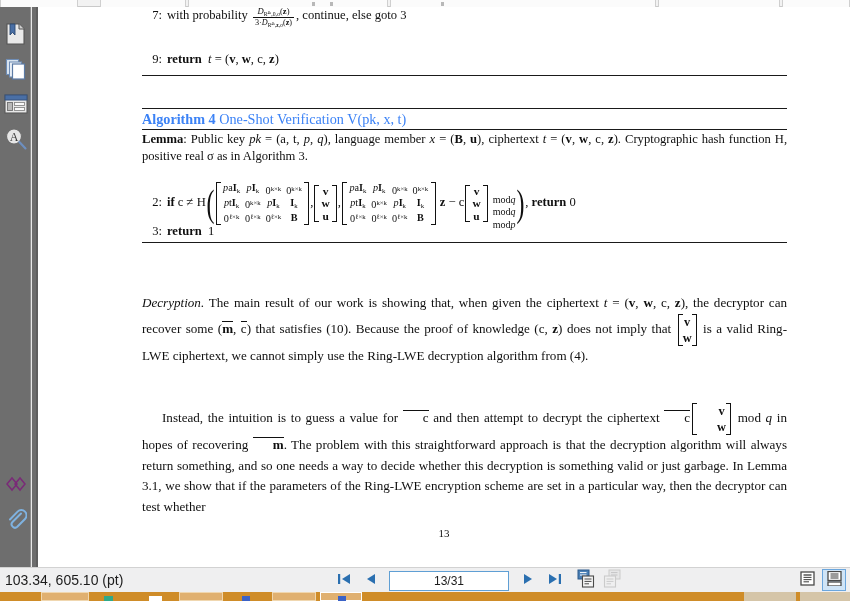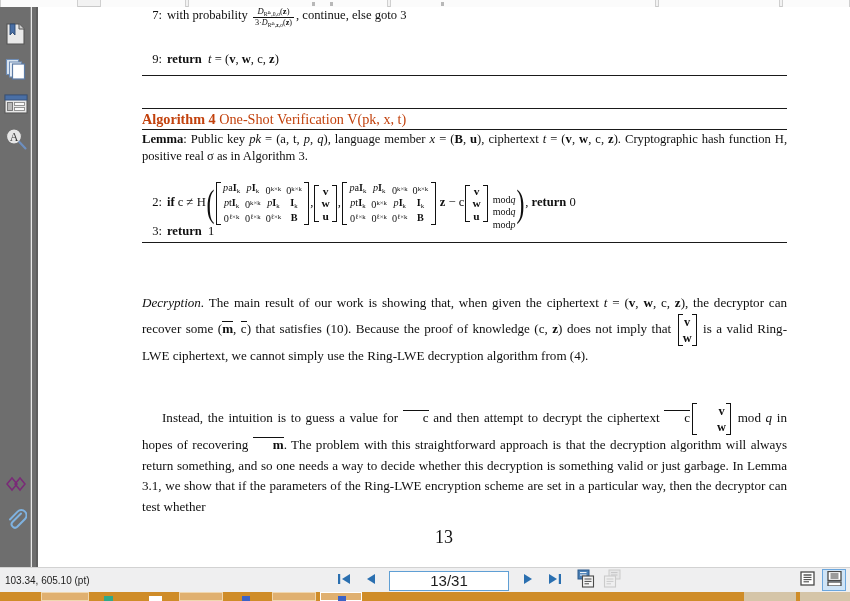--- a/index.html
+++ b/index.html
@@ -112,7 +112,7 @@
     position: absolute; left: 104px;
     font-family: "Liberation Serif", serif;
     font-size: 14.2px;
-    color: #c2410c;
+    color: #3b82f6;
   }
   .algo-line {
     position: absolute;

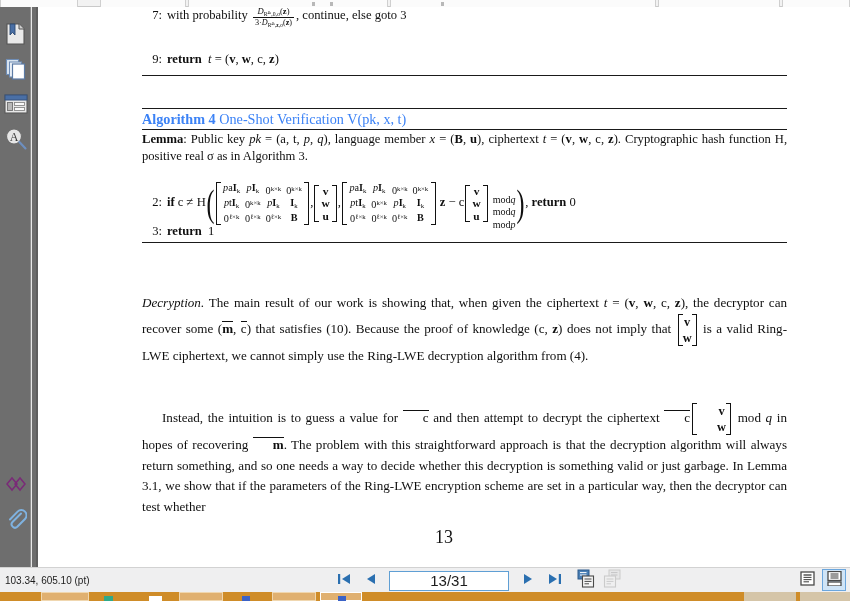--- a/index.html
+++ b/index.html
@@ -220,7 +220,7 @@
     left: 0; width: 812px;
     text-align: center;
     font-family: "Liberation Serif", serif;
-    font-size: 18px;
+    font-size: 11px;
     color: #121212;
   }
 

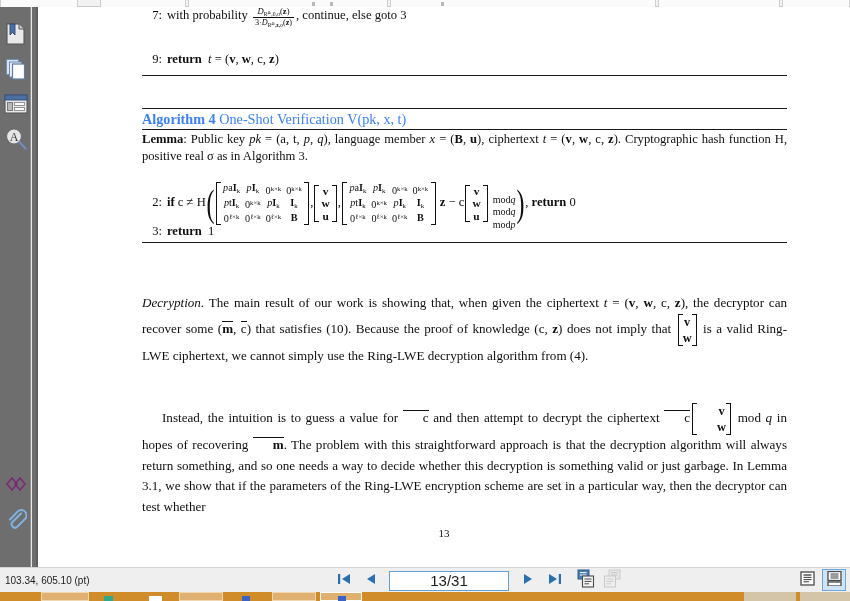--- a/index.html
+++ b/index.html
@@ -233,7 +233,7 @@
     display: flex; align-items: center;
   }
   .coord-text {
-    font-size: 10px;
+    font-size: 14px;
     color: #1c1c1c;
     padding-left: 5px;
     font-family: "Liberation Sans", sans-serif;

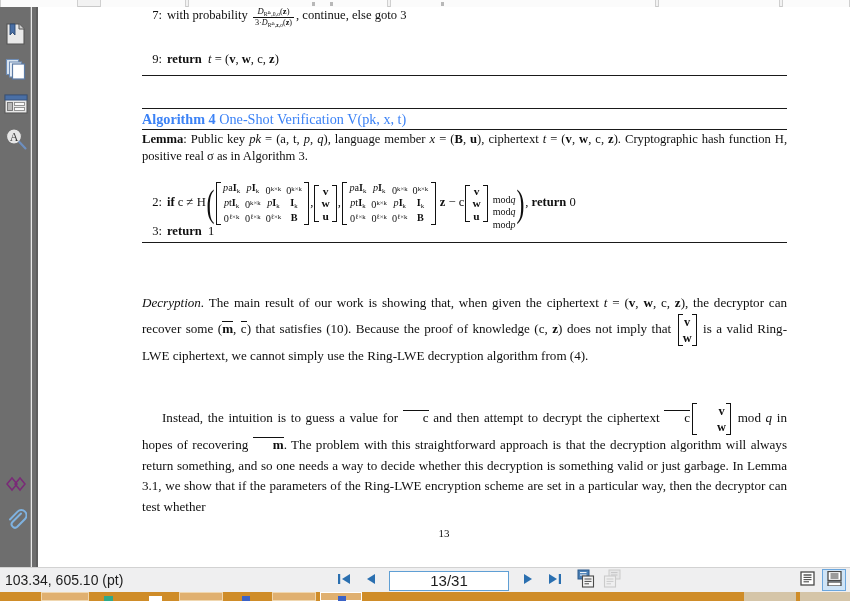--- a/index.html
+++ b/index.html
@@ -258,7 +258,7 @@
     background: #ffffff;
     border: 1px solid #5f9fd4;
     display: flex; align-items: center; justify-content: center;
-    font-size: 15px;
+    font-size: 12px;
     color: #1c1c1c;
     margin: 0 6px;
     font-family: "Liberation Sans", sans-serif;

